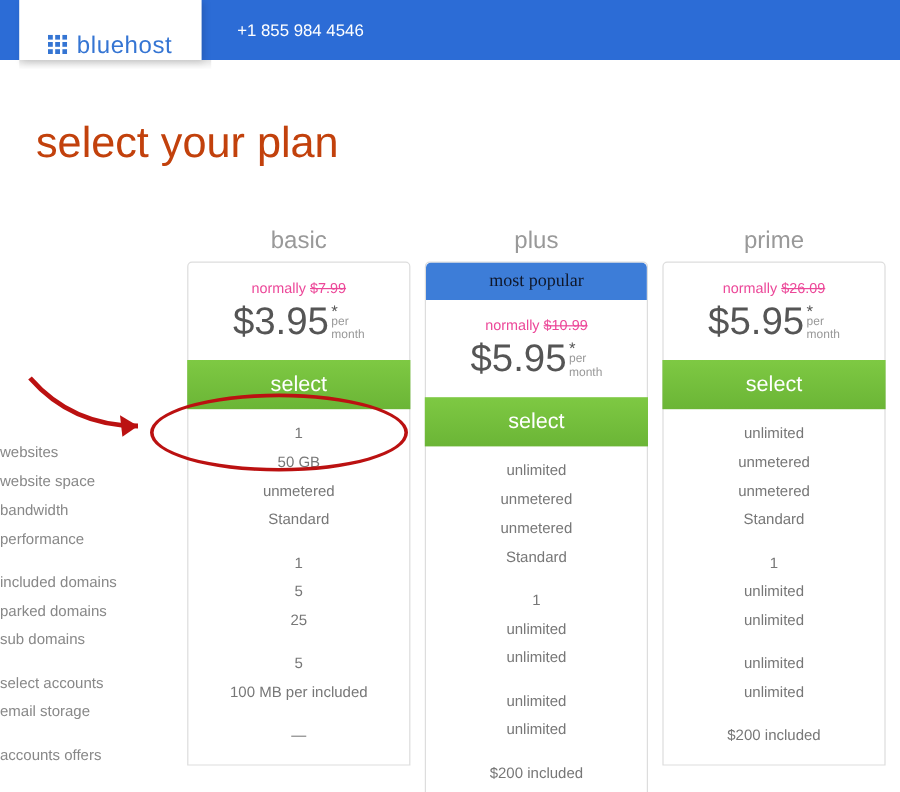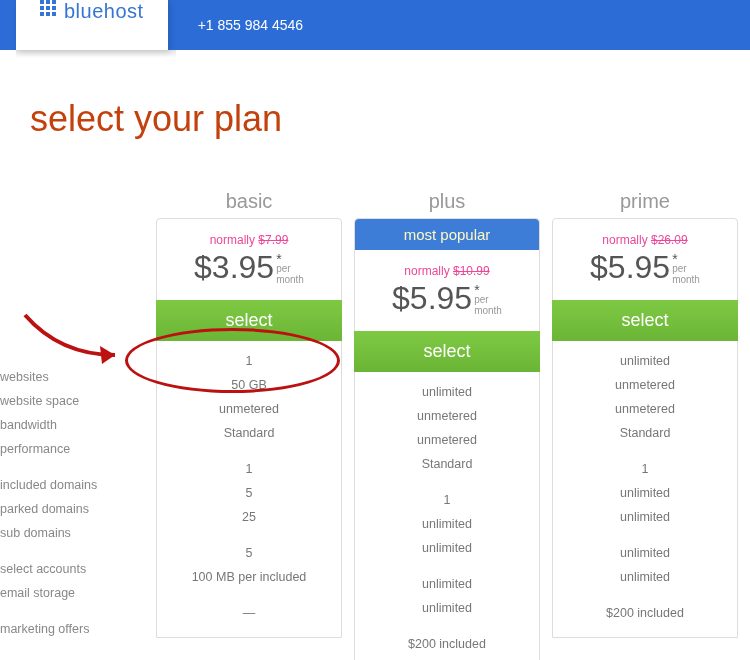--- a/index.html
+++ b/index.html
@@ -5,7 +5,7 @@
 * { margin: 0; padding: 0; box-sizing: border-box; }
 body { font-family: "Helvetica Neue", Arial, sans-serif; background: #fff; width: 750px; color: #666; }
 .header { background: #2c6cd6; height: 50px; display: flex; align-items: center; }
-.logo-box { background: #fff; height: 50px; padding: 0 24px; display: flex; align-items: flex-start; gap: 8px; margin-left: 16px; box-shadow: 2px 2px 6px rgba(0,0,0,0.15); }
+.logo-box { background: #fff; height: 50px; padding: 0 24px; display: flex; align-items: flex-end; gap: 8px; margin-left: 16px; box-shadow: 2px 2px 6px rgba(0,0,0,0.15); }
 .logo-icon { color: #3575d3; font-size: 16px; }
 .logo-text { color: #3575d3; font-size: 20px; font-weight: 400; letter-spacing: 0.5px; }
 .phone { color: #fff; margin-left: 30px; font-size: 14px; }

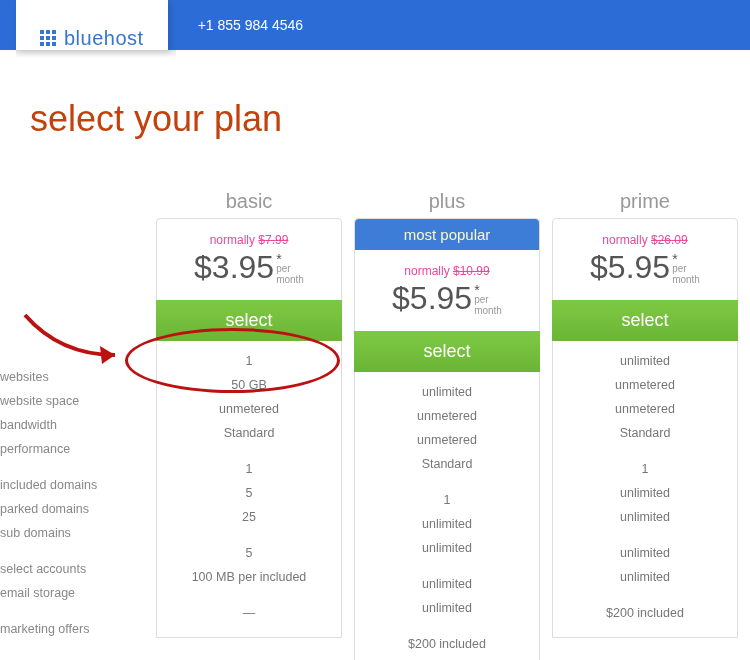--- a/index.html
+++ b/index.html
@@ -18,7 +18,7 @@
 .plan-col { width: 186px; margin: 0 6px; }
 .plan-name { text-align: center; font-size: 20px; color: #999; font-weight: 300; margin-bottom: 0; height: 28px; }
 .card { border: 1px solid #ddd; border-radius: 4px 4px 0 0; overflow: visible; }
-.badge { background: #3d7dd8; color: #fef9c3; text-align: center; padding: 7px 0; font-size: 15px; font-weight: 300; border-radius: 4px 4px 0 0; }
+.badge { background: #3d7dd8; color: #0f172a; text-align: center; padding: 7px 0; font-size: 15px; font-weight: 300; border-radius: 4px 4px 0 0; font-family: Liberation Serif, serif; }
 .price-box { padding: 14px 10px 14px; text-align: center; }
 .normally { font-size: 12px; color: #ec4899; }
 .normally .strike { text-decoration: line-through; }

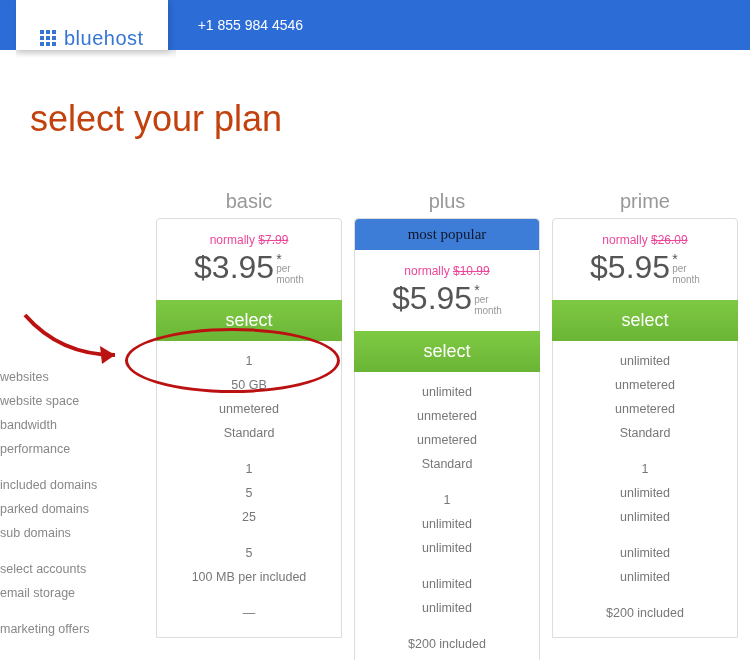--- a/index.html
+++ b/index.html
@@ -85,7 +85,7 @@
       <div class="label-row">email storage</div>
     </div>
     <div class="label-group">
-      <div class="label-row">marketing offers</div>
+      <div class="label-row">accounts offers</div>
     </div>
   </div>
 

